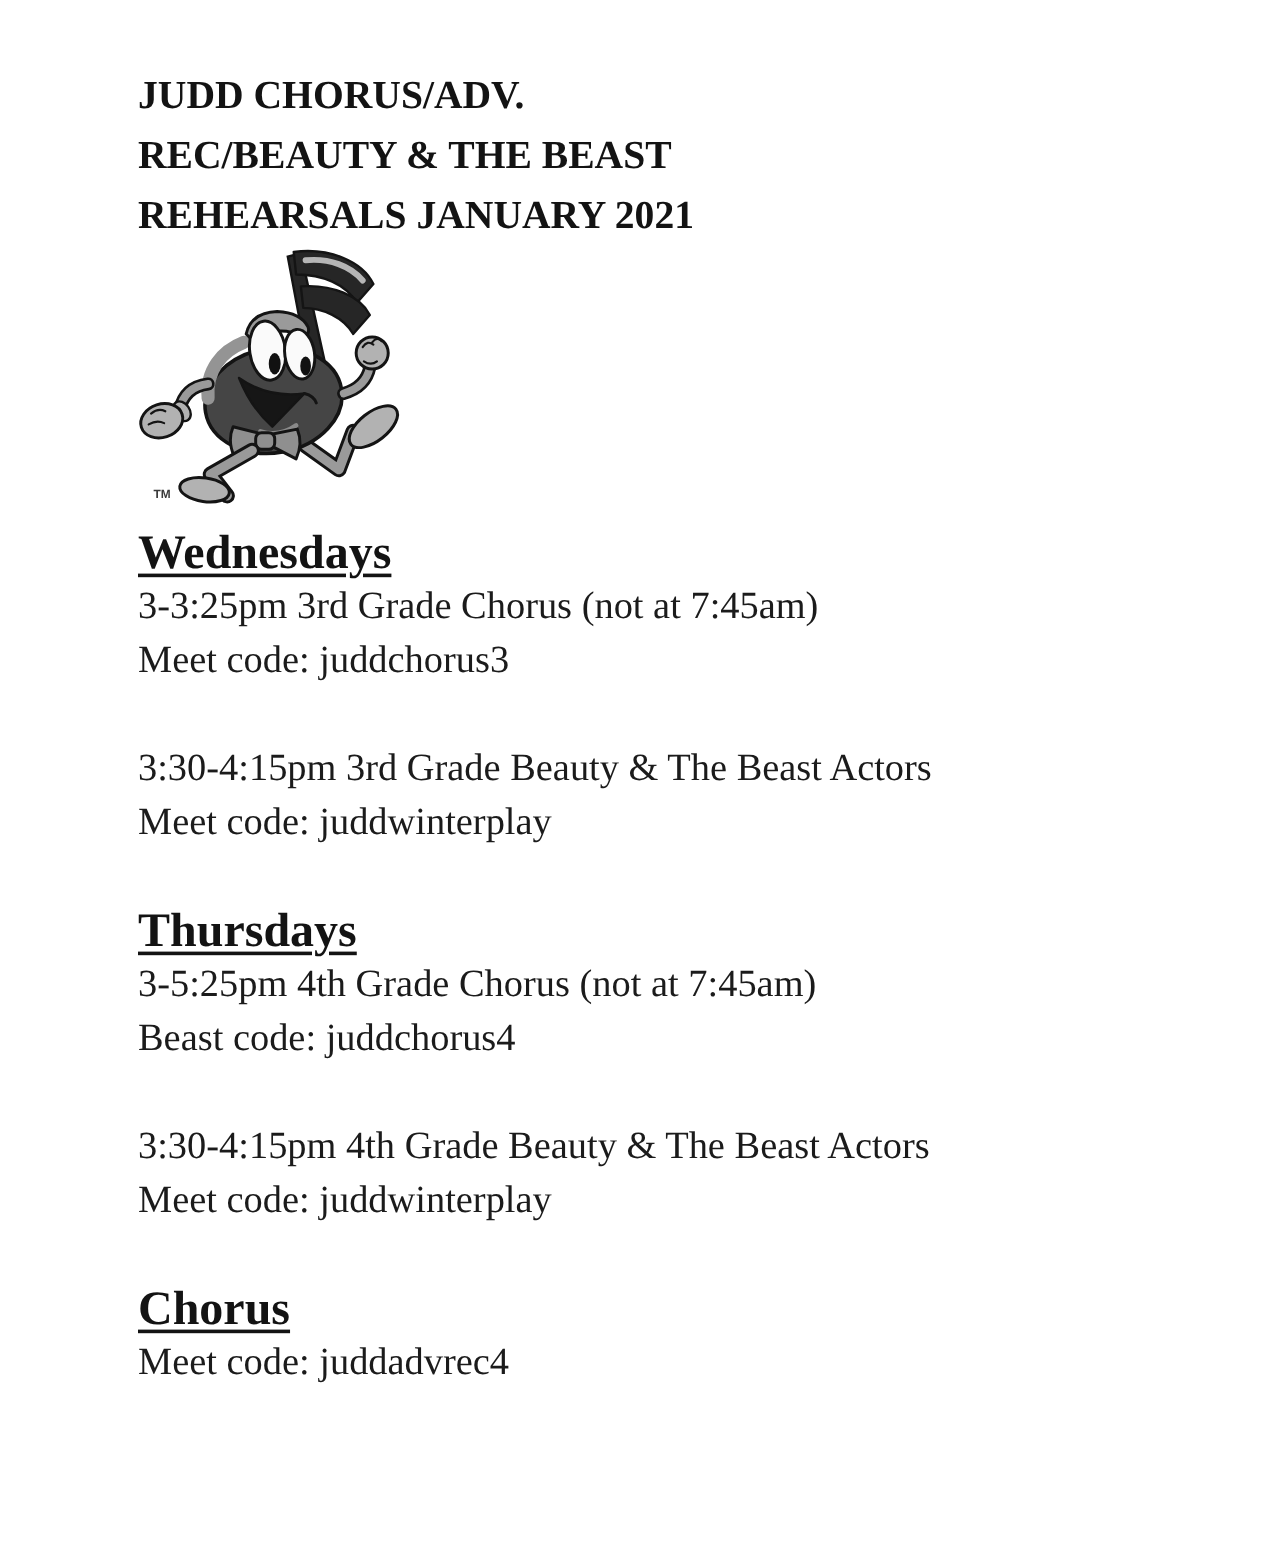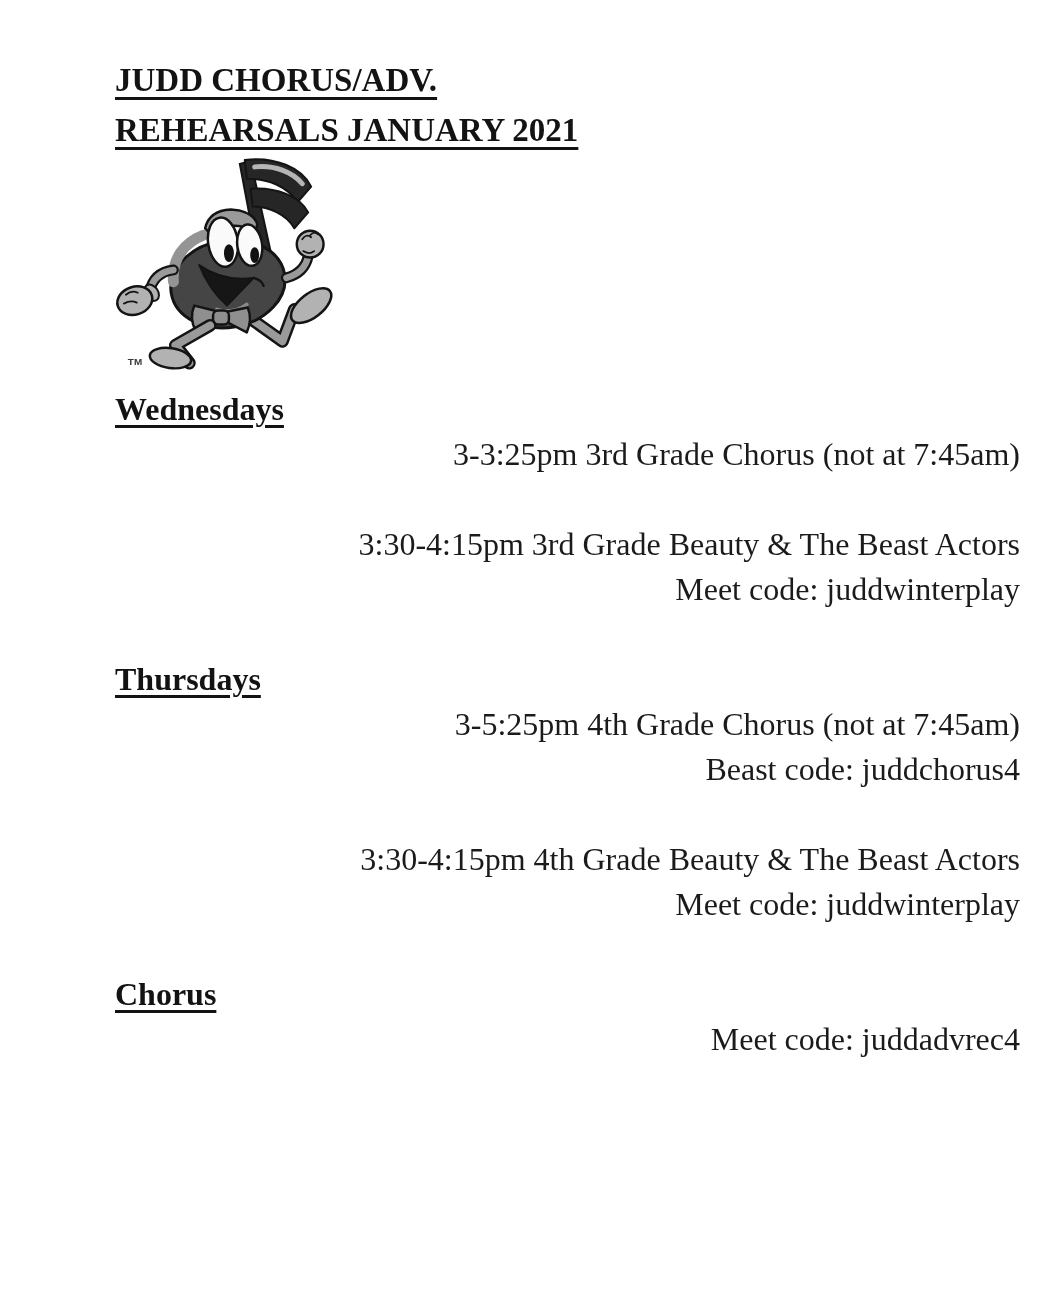--- a/index.html
+++ b/index.html
@@ -19,7 +19,6 @@
   .doc-title .title-line { height: 50px; }
   .doc-title .u {
     font-size: 33px; font-weight: 700; line-height: 50px; color: #131313;
-    text-decoration: underline;
     text-decoration-thickness: 3px;
     text-underline-offset: 6px;
   }

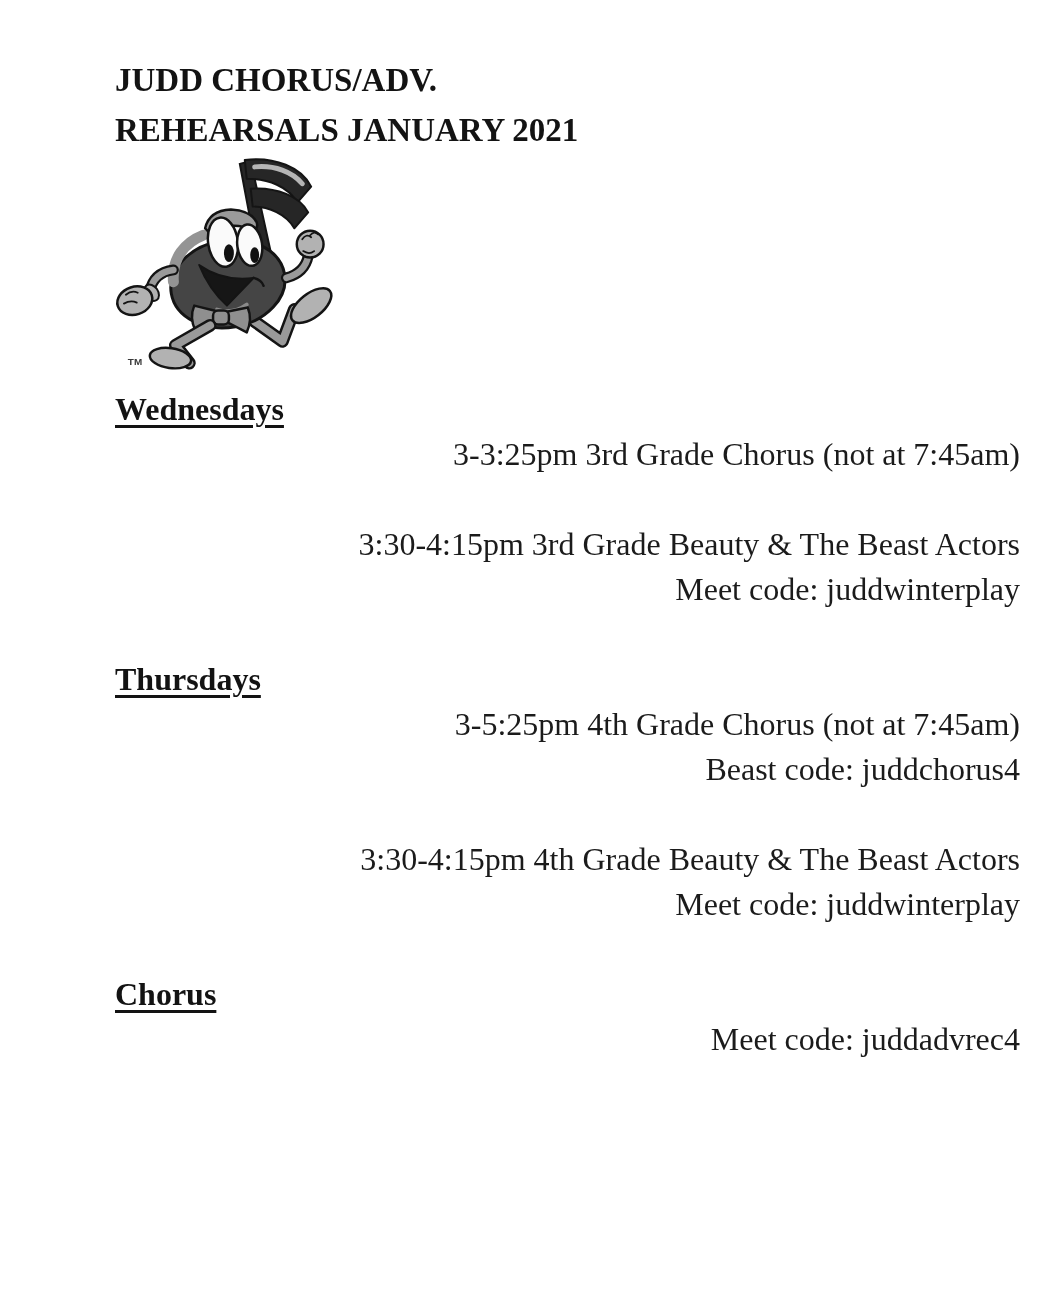--- a/index.html
+++ b/index.html
@@ -48,6 +48,7 @@
 
   <header class="doc-title">
     <div class="title-line"><span class="u">JUDD CHORUS/ADV.</span></div>
+    <div class="title-line"><span class="u">REC/BEAUTY &amp; THE BEAST</span></div>
     <div class="title-line"><span class="u">REHEARSALS JANUARY 2021</span></div>
   </header>
 

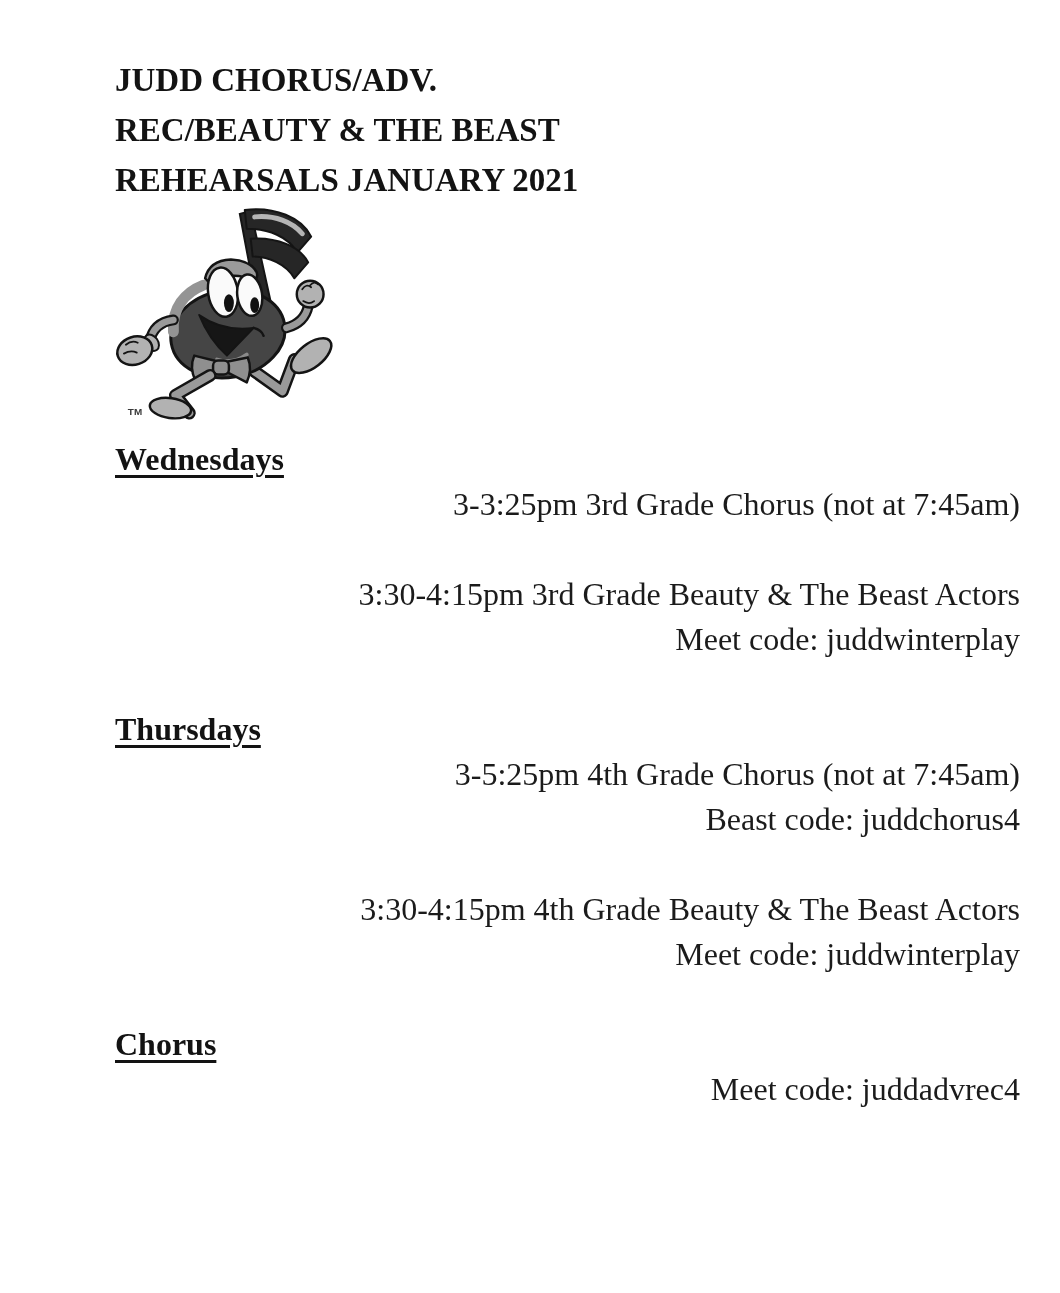--- a/index.html
+++ b/index.html
@@ -30,7 +30,7 @@
   }
   .mascot svg { display: block; }
   
-  .day-section h2 { font-size: 32px; font-weight: 700; line-height: 45px; }
+  .day-section h2 { font-size: 40px; font-weight: 700; line-height: 45px; }
   .day-section h2 .u {
     color: #131313;
     text-decoration: underline;

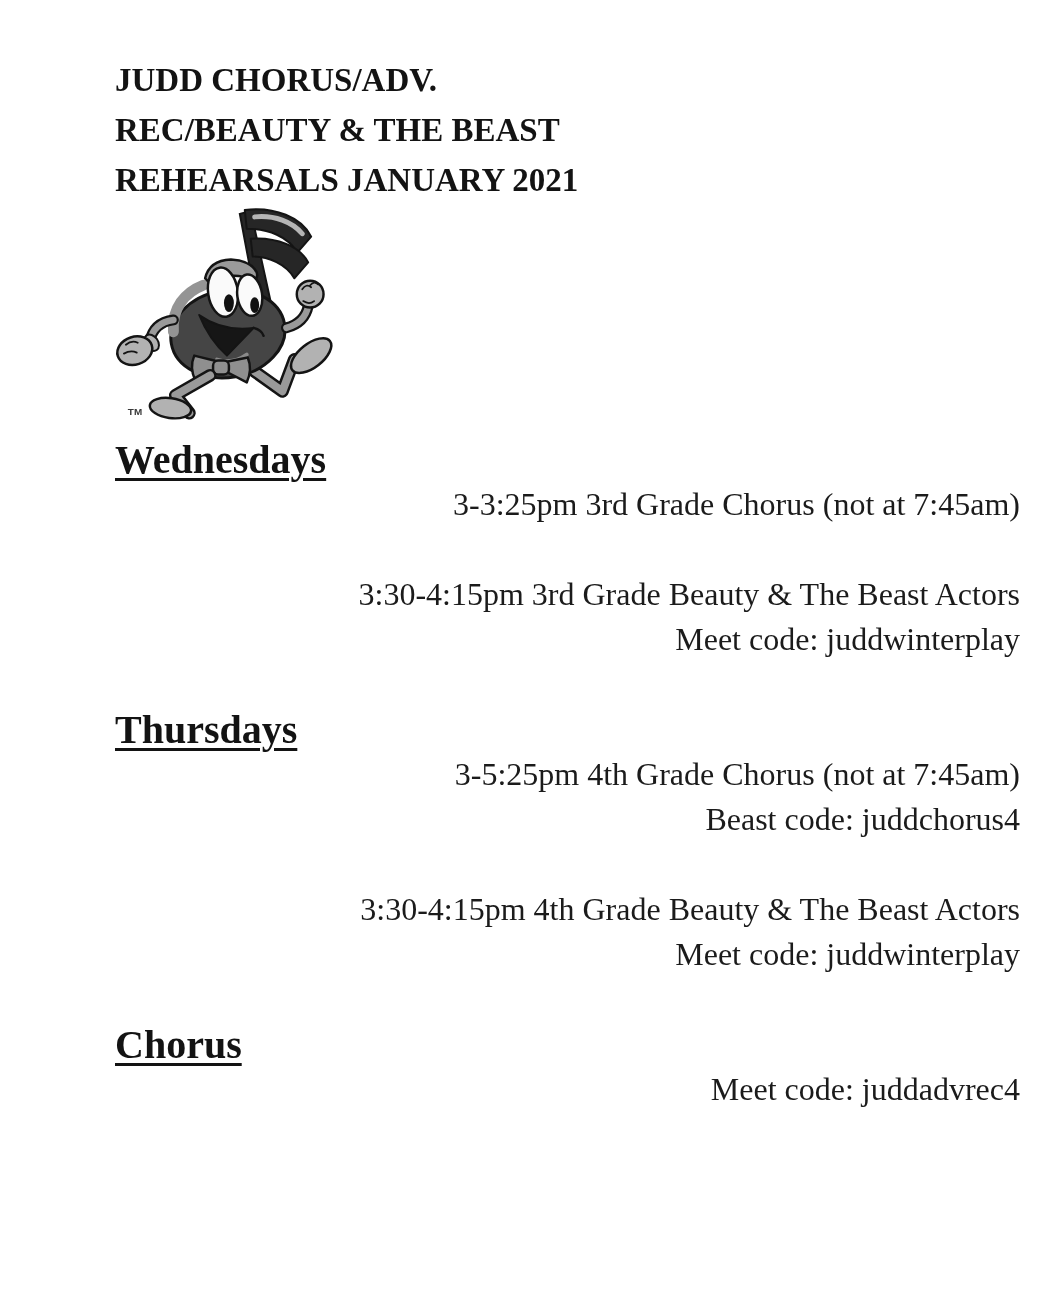--- a/index.html
+++ b/index.html
@@ -39,7 +39,7 @@
   }
   .entry { margin-bottom: 45px; }
   .day-section:last-child .entry:last-child { margin-bottom: 0; }
-  .line { font-size: 32px; font-weight: 400; line-height: 45px; color: #1b1b1b; text-align: right; }
+  .line { font-size: 32px; font-weight: 400; line-height: 45px; color: #1b1b1b; }
 </style>
 </head>
 <body>

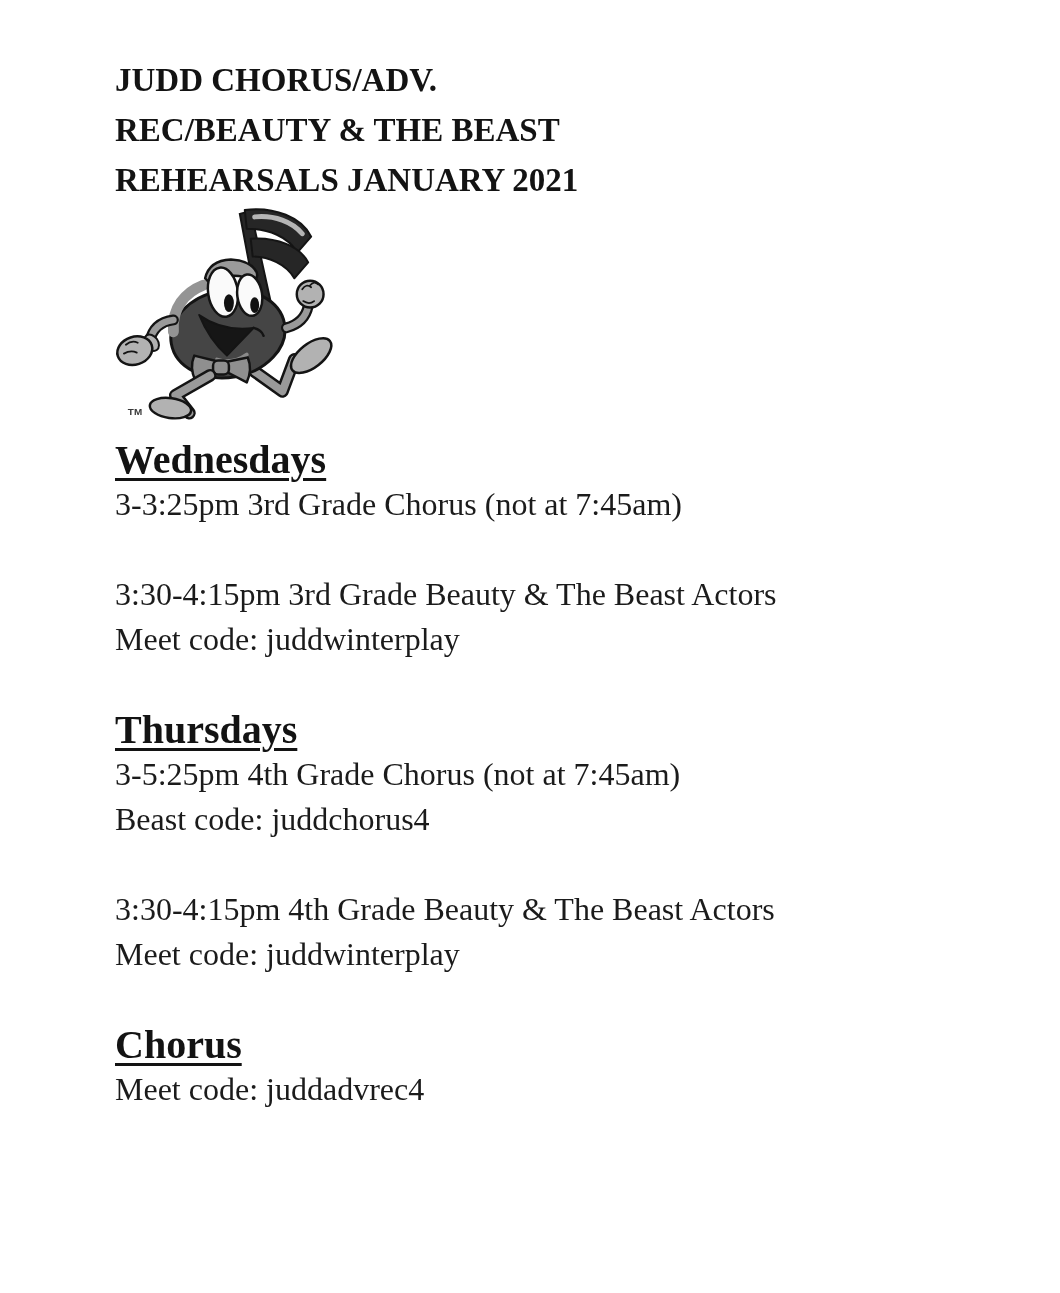--- a/index.html
+++ b/index.html
@@ -110,6 +110,7 @@
     <h2><span class="u">Wednesdays</span></h2>
     <div class="entry">
       <p class="line">3-3:25pm 3rd Grade Chorus (not at 7:45am)</p>
+      <p class="line">Meet code: juddchorus3</p>
     </div>
     <div class="entry">
       <p class="line">3:30-4:15pm 3rd Grade Beauty &amp; The Beast Actors</p>

